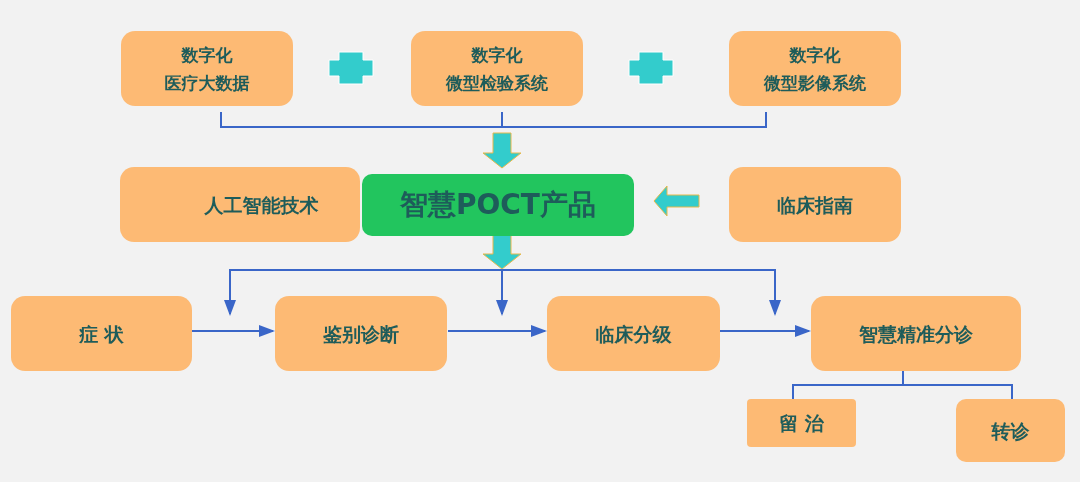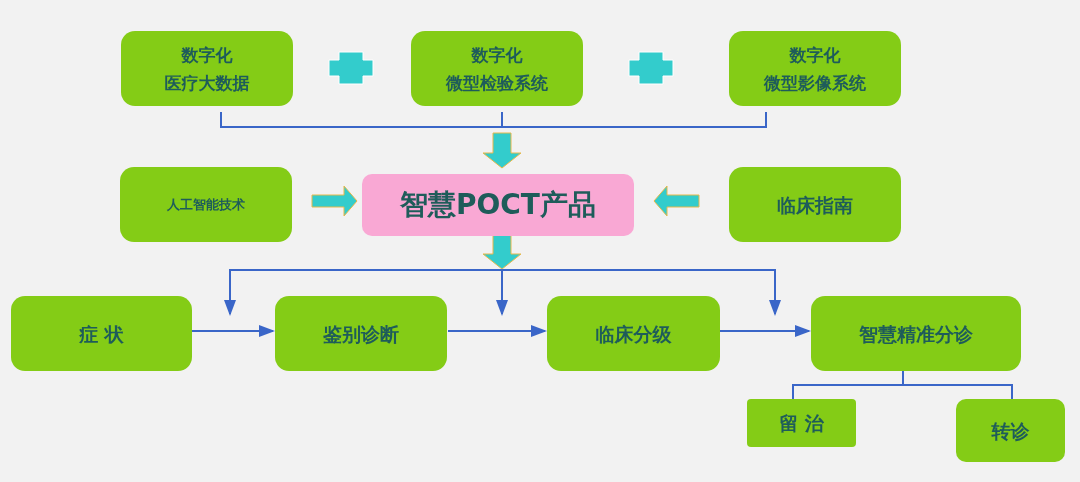--- a/index.html
+++ b/index.html
@@ -5,7 +5,7 @@
   html,body{margin:0;padding:0;}
   body{width:1080px;height:482px;background:#f2f2f2;position:relative;overflow:hidden;
        font-family:"DejaVu Sans","Liberation Sans",sans-serif;}
-  .box{position:absolute;background:#84cc16;border-radius:14px;color:#1e5c5a;font-weight:bold;
+  .box{position:absolute;background:#fdba74;border-radius:14px;color:#1e5c5a;font-weight:bold;
        display:flex;flex-direction:column;align-items:center;justify-content:center;text-align:center;
        font-size:17px;line-height:28px;}
   .pink{background:#f9a8d4;font-size:28px;border-radius:10px;font-weight:bold;}

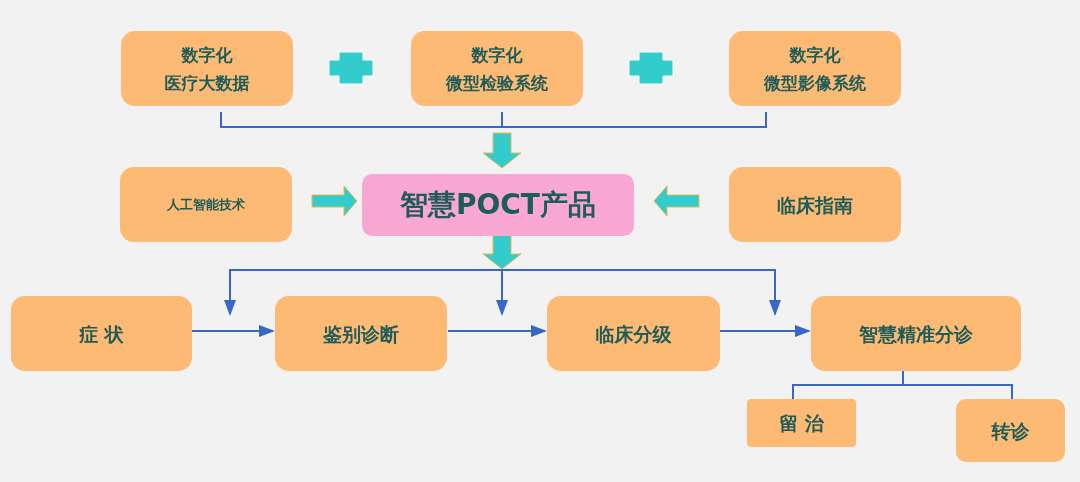--- a/index.html
+++ b/index.html
@@ -61,7 +61,7 @@
   <span>微型影像系统</span>
 </div>
 
-<div class="box" style="left:120px;top:167px;width:172px;height:75px;font-size:13px;">
+<div class="box" style="left:120px;top:167px;width:197px;height:75px;font-size:19px;padding-left:43px;">
   <span>人工智能技术</span>
 </div>
 <div class="box pink" style="left:362px;top:174px;width:272px;height:62px;">

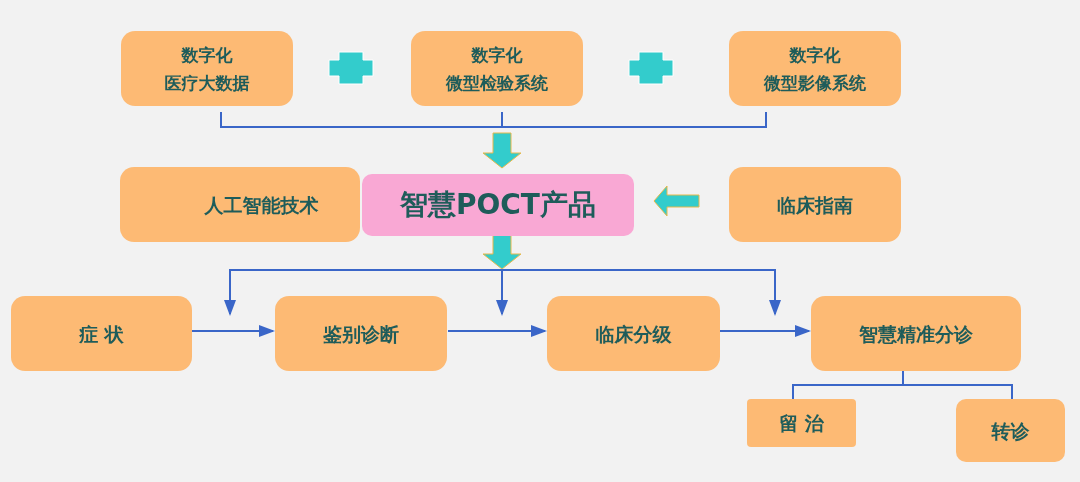--- a/index.html
+++ b/index.html
@@ -8,7 +8,7 @@
   .box{position:absolute;background:#fdba74;border-radius:14px;color:#1e5c5a;font-weight:bold;
        display:flex;flex-direction:column;align-items:center;justify-content:center;text-align:center;
        font-size:17px;line-height:28px;}
-  .pink{background:#f9a8d4;font-size:28px;border-radius:10px;font-weight:bold;}
+  .pink{background:#22c55e;font-size:28px;border-radius:10px;font-weight:bold;}
   svg.lines{position:absolute;left:0;top:0;}
 </style>
 </head>

